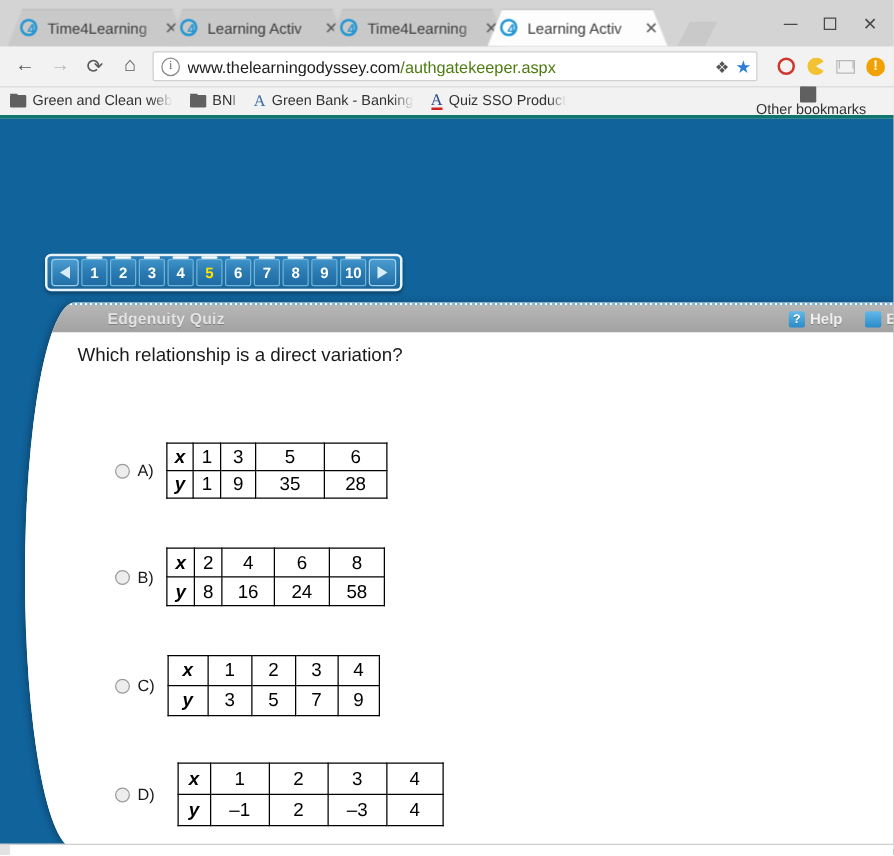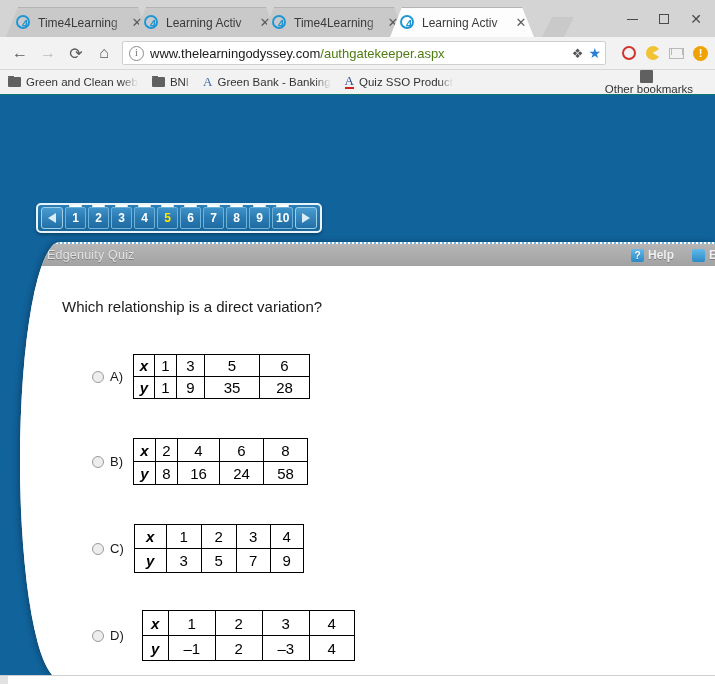--- a/index.html
+++ b/index.html
@@ -193,7 +193,7 @@
     align-items: center;
     padding: 0 8px;
     box-sizing: border-box;
-    border-bottom: 1px solid #0f766e;
+    border-bottom: 3px solid #0f766e;
     position: relative;
   }
   .bm {

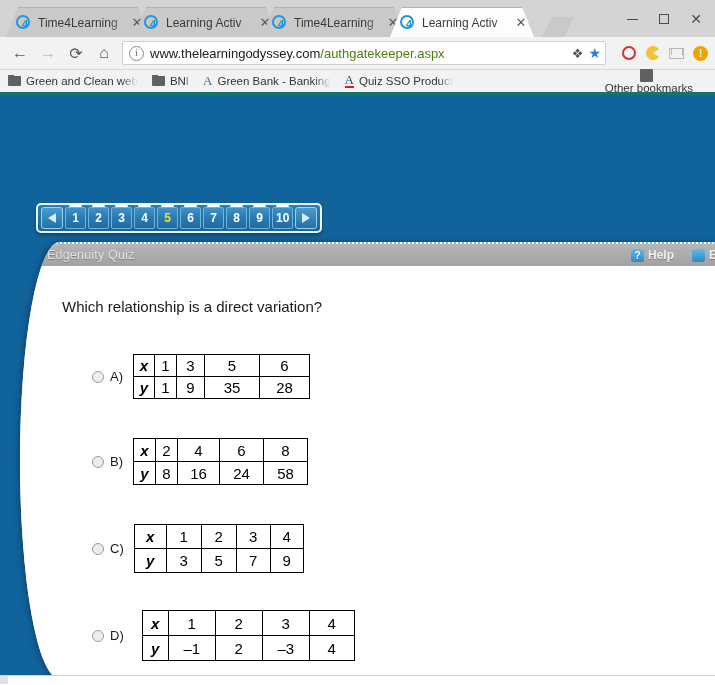--- a/index.html
+++ b/index.html
@@ -356,9 +356,9 @@
     align-items: center;
   }
   .quiz-title {
-    margin-left: 27px;
+    margin-left: 66px;
     font-size: 12.5px;
-    font-weight: normal;
+    font-weight: bold;
     color: #e3e3e3;
     text-shadow: 0 1px 0 rgba(0,0,0,0.25);
     letter-spacing: 0.2px;

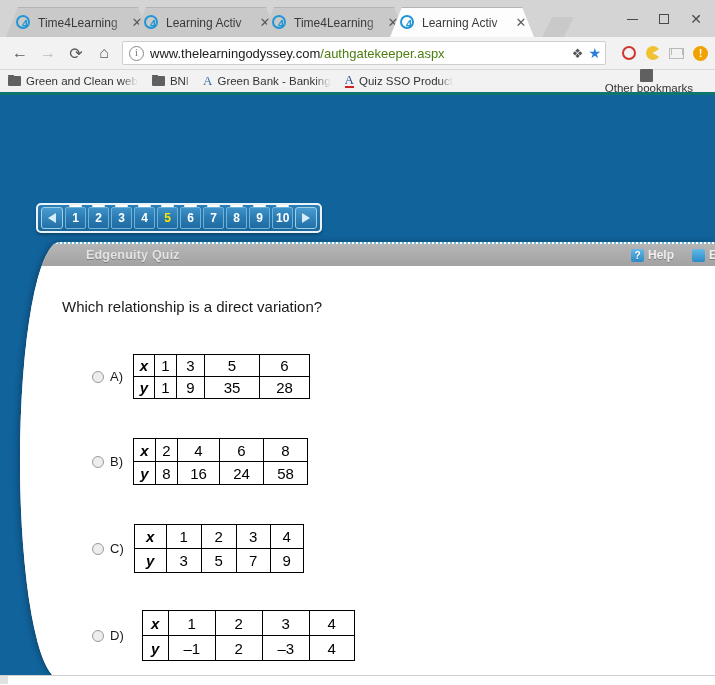--- a/index.html
+++ b/index.html
@@ -644,7 +644,7 @@
 
     <div class="panel-body">
 
-      <div class="question-text" style="left:42px; top:32px;">Which relationship is a direct variation?</div>
+      <div class="question-text" style="left:42px; top:10px;">Which relationship is a direct variation?</div>
 
       <div class="options">
 

